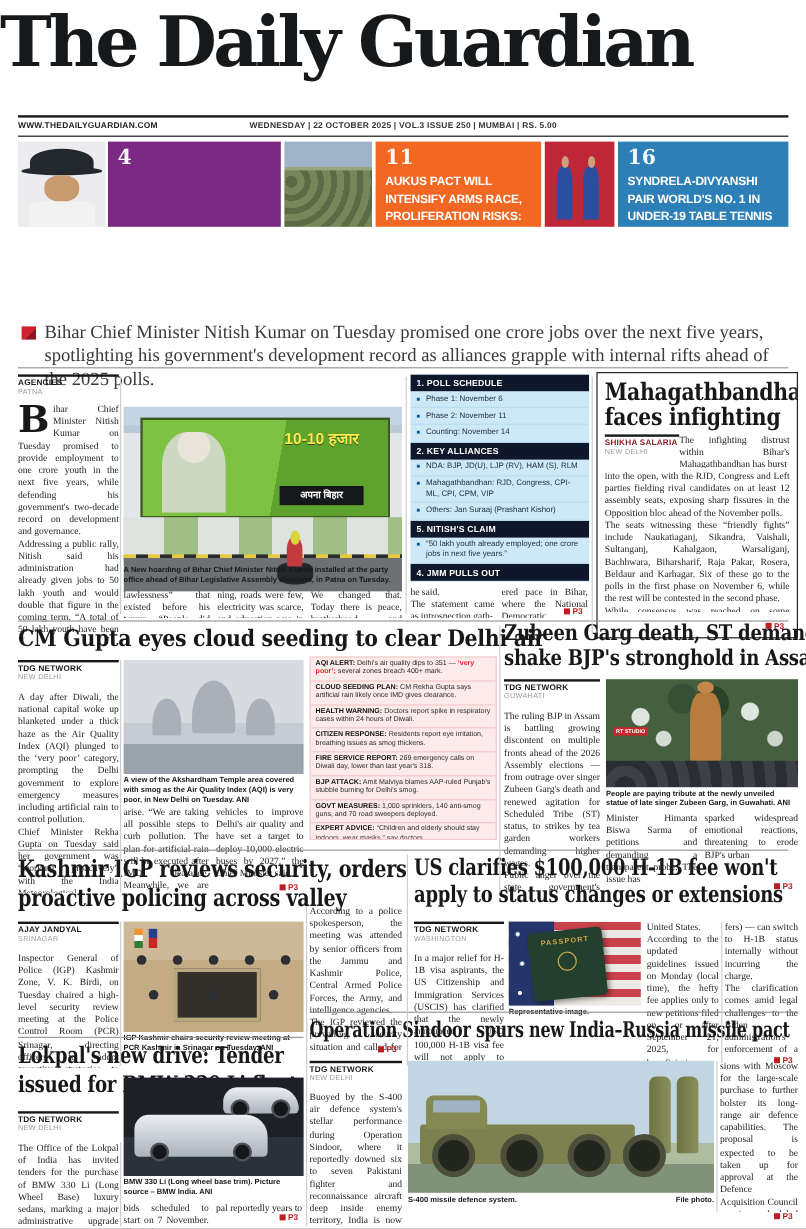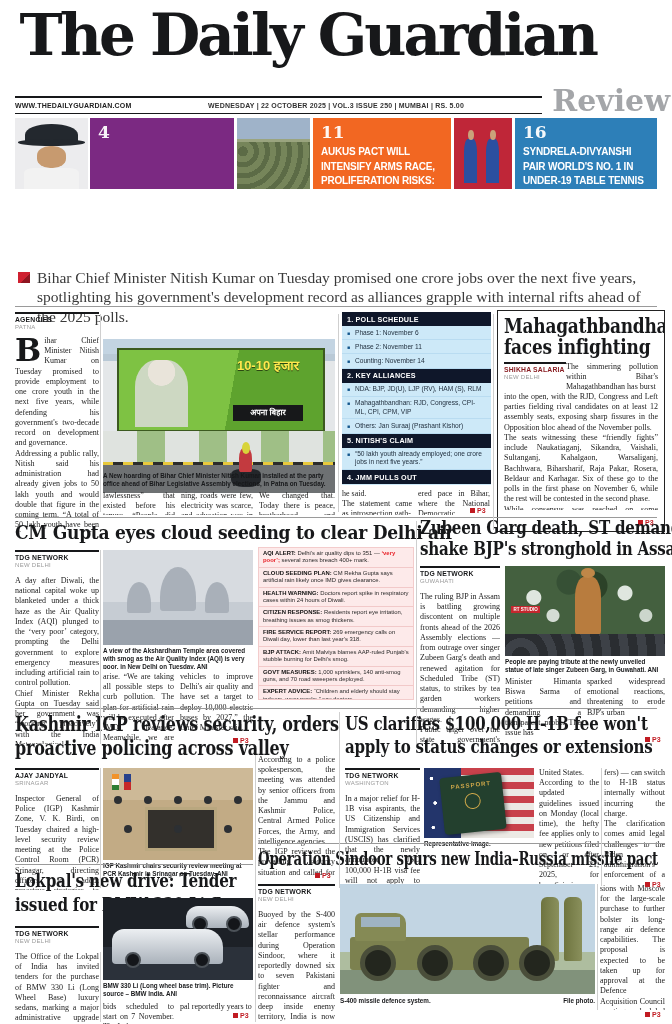--- a/index.html
+++ b/index.html
@@ -7,7 +7,7 @@
         font-family:"Liberation Sans",sans-serif;color:#1a1a1a;}
   .abs{position:absolute;}
   
-  .mast-title{left:0;top:6px;width:596px;text-align:right;
+  .mast-title{left:0;top:6px;width:596px;text-align:left;
     font-family:"DejaVu Serif",serif;font-weight:700;font-size:58px;line-height:1.0;
     letter-spacing:-3px;color:#17181a;}
   .mast-rule1{left:15px;top:96px;width:642px;height:2px;background:#17181a;}

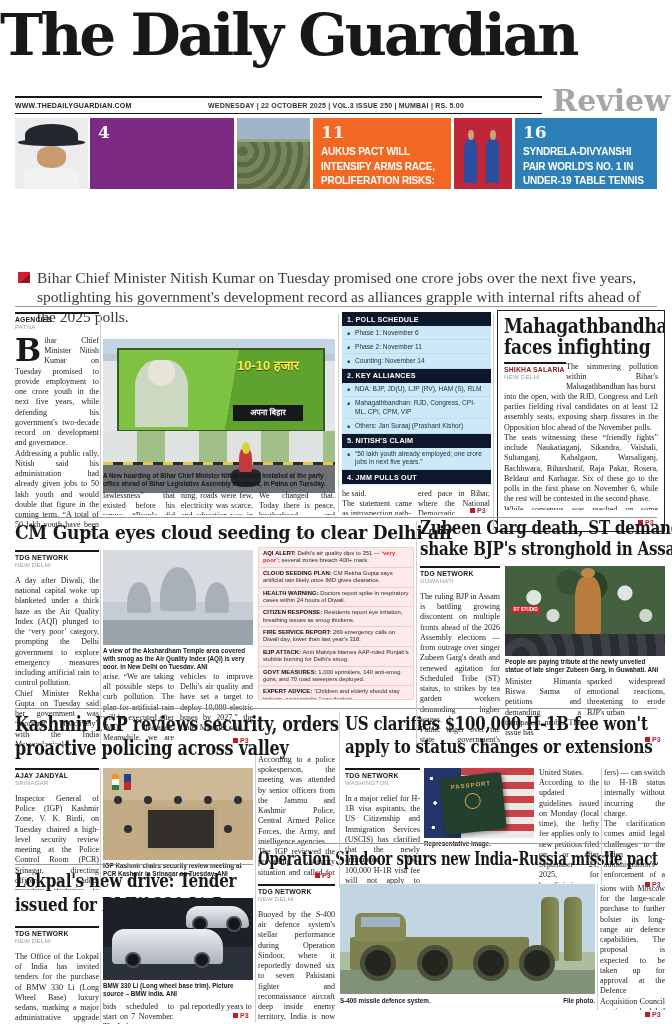--- a/index.html
+++ b/index.html
@@ -165,7 +165,6 @@
     <span class="mast-date">WEDNESDAY  |  22 OCTOBER 2025  |  VOL.3 ISSUE 250  |  MUMBAI  |  RS. 5.00</span>
   </div>
   <div class="abs mast-rule2"></div>
-  <div class="abs mast-review">Review</div>
 
   <div class="abs ph tphoto t1" style="left:15px;top:118px;width:73px;height:71px">
     <div class="hat"></div>

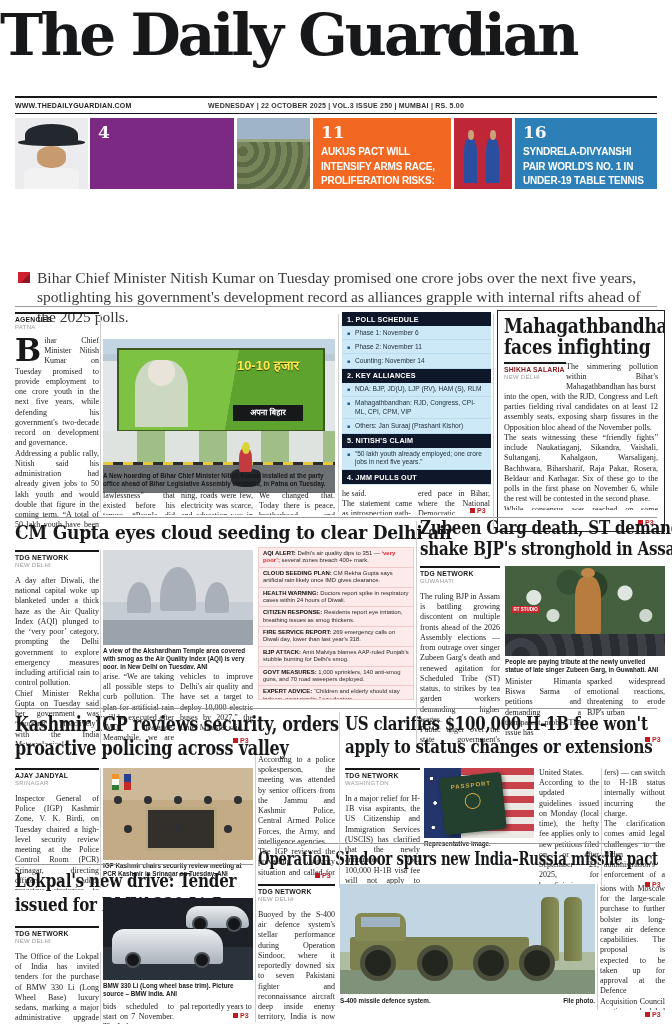--- a/index.html
+++ b/index.html
@@ -256,7 +256,7 @@
         <div class="by-name red">SHIKHA SALARIA</div>
         <div class="by-loc">NEW DELHI</div>
       </div>
-      <div class="body" style="flex:1;height:28px">The simmering pollution within Bihar's Mahagathbandhan has burst</div>
+      <div class="body" style="flex:1;height:28px">The infighting distrust within Bihar's Mahagathbandhan has burst</div>
     </div>
     <div class="body" style="margin-top:2px;height:118px">into the open, with the RJD, Congress and Left parties fielding rival candidates on at least 12 assembly seats, exposing sharp fissures in the Opposition bloc ahead of the November polls.
 The seats witnessing these “friendly fights” include Naukatiaganj, Sikandra, Vaishali, Sultanganj, Kahalgaon, Warsaliganj, Bachhwara, Biharsharif, Raja Pakar, Rosera, Beldaur and Karhagar. Six of these go to the polls in the first phase on November 6, while the rest will be contested in the second phase.

